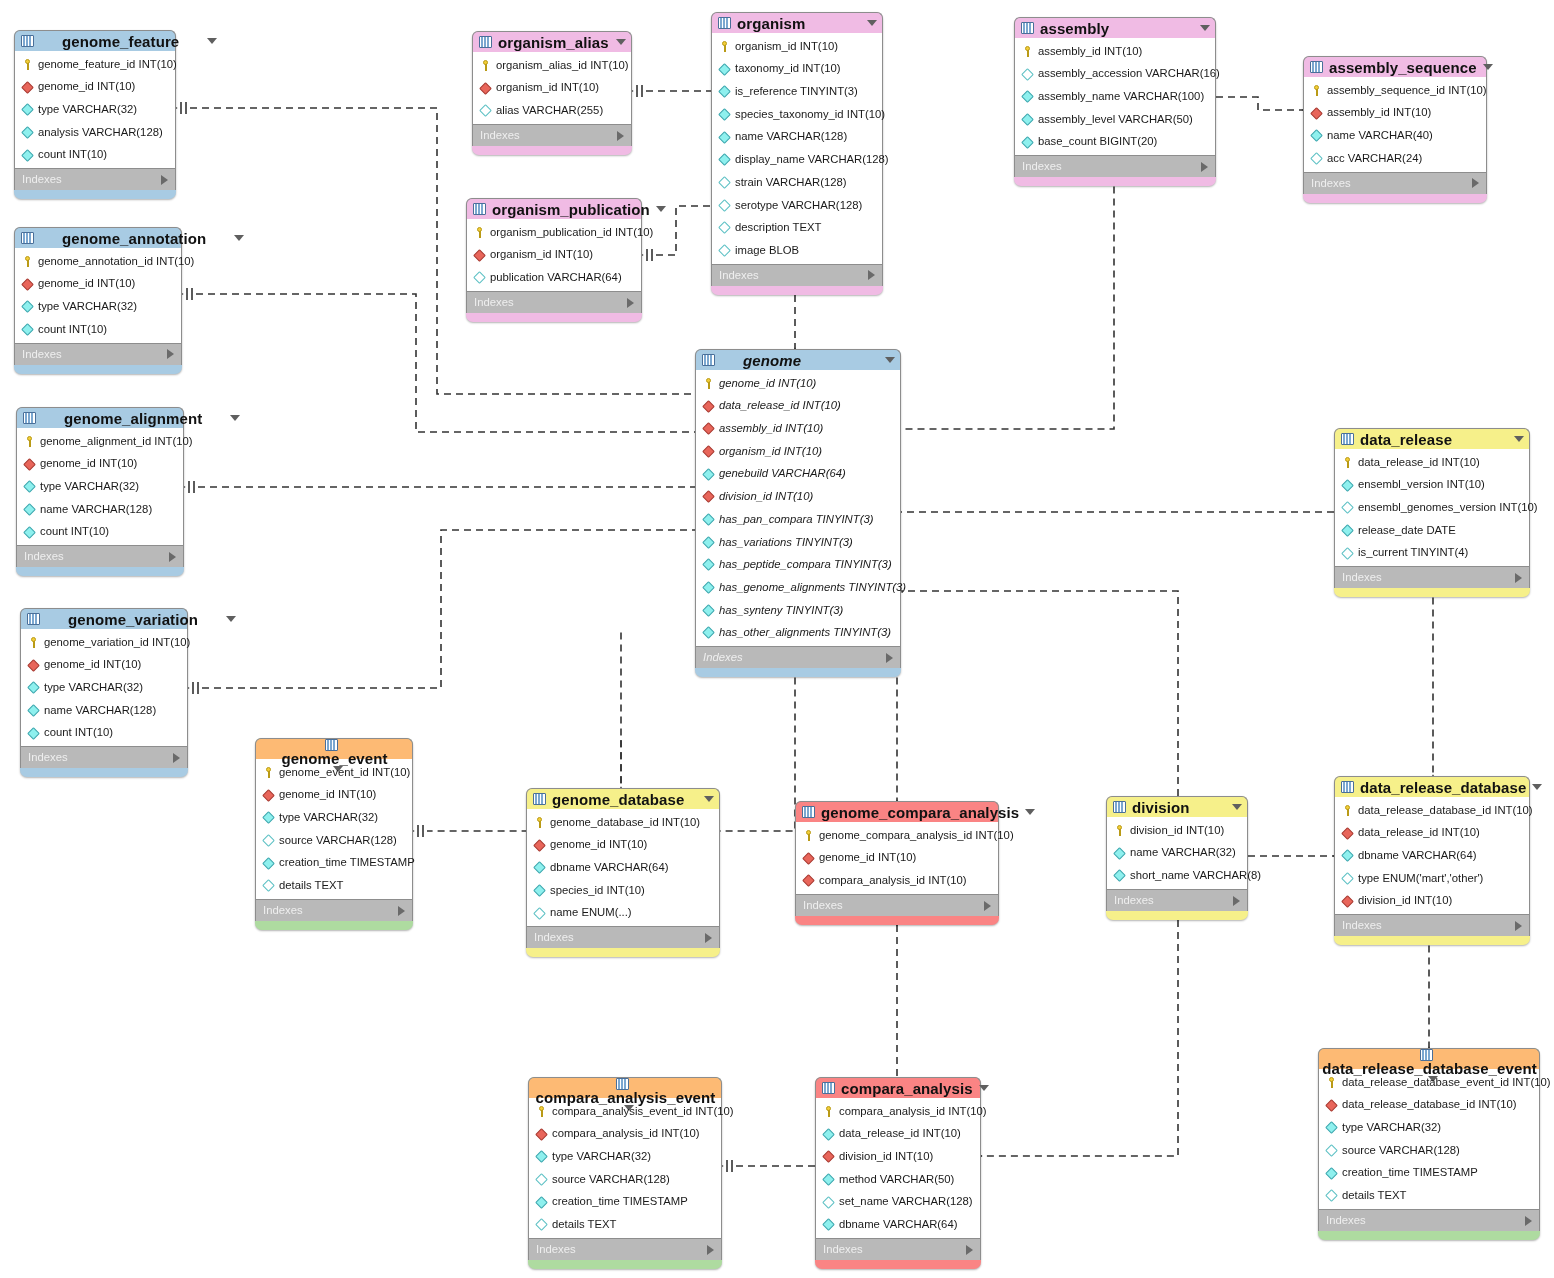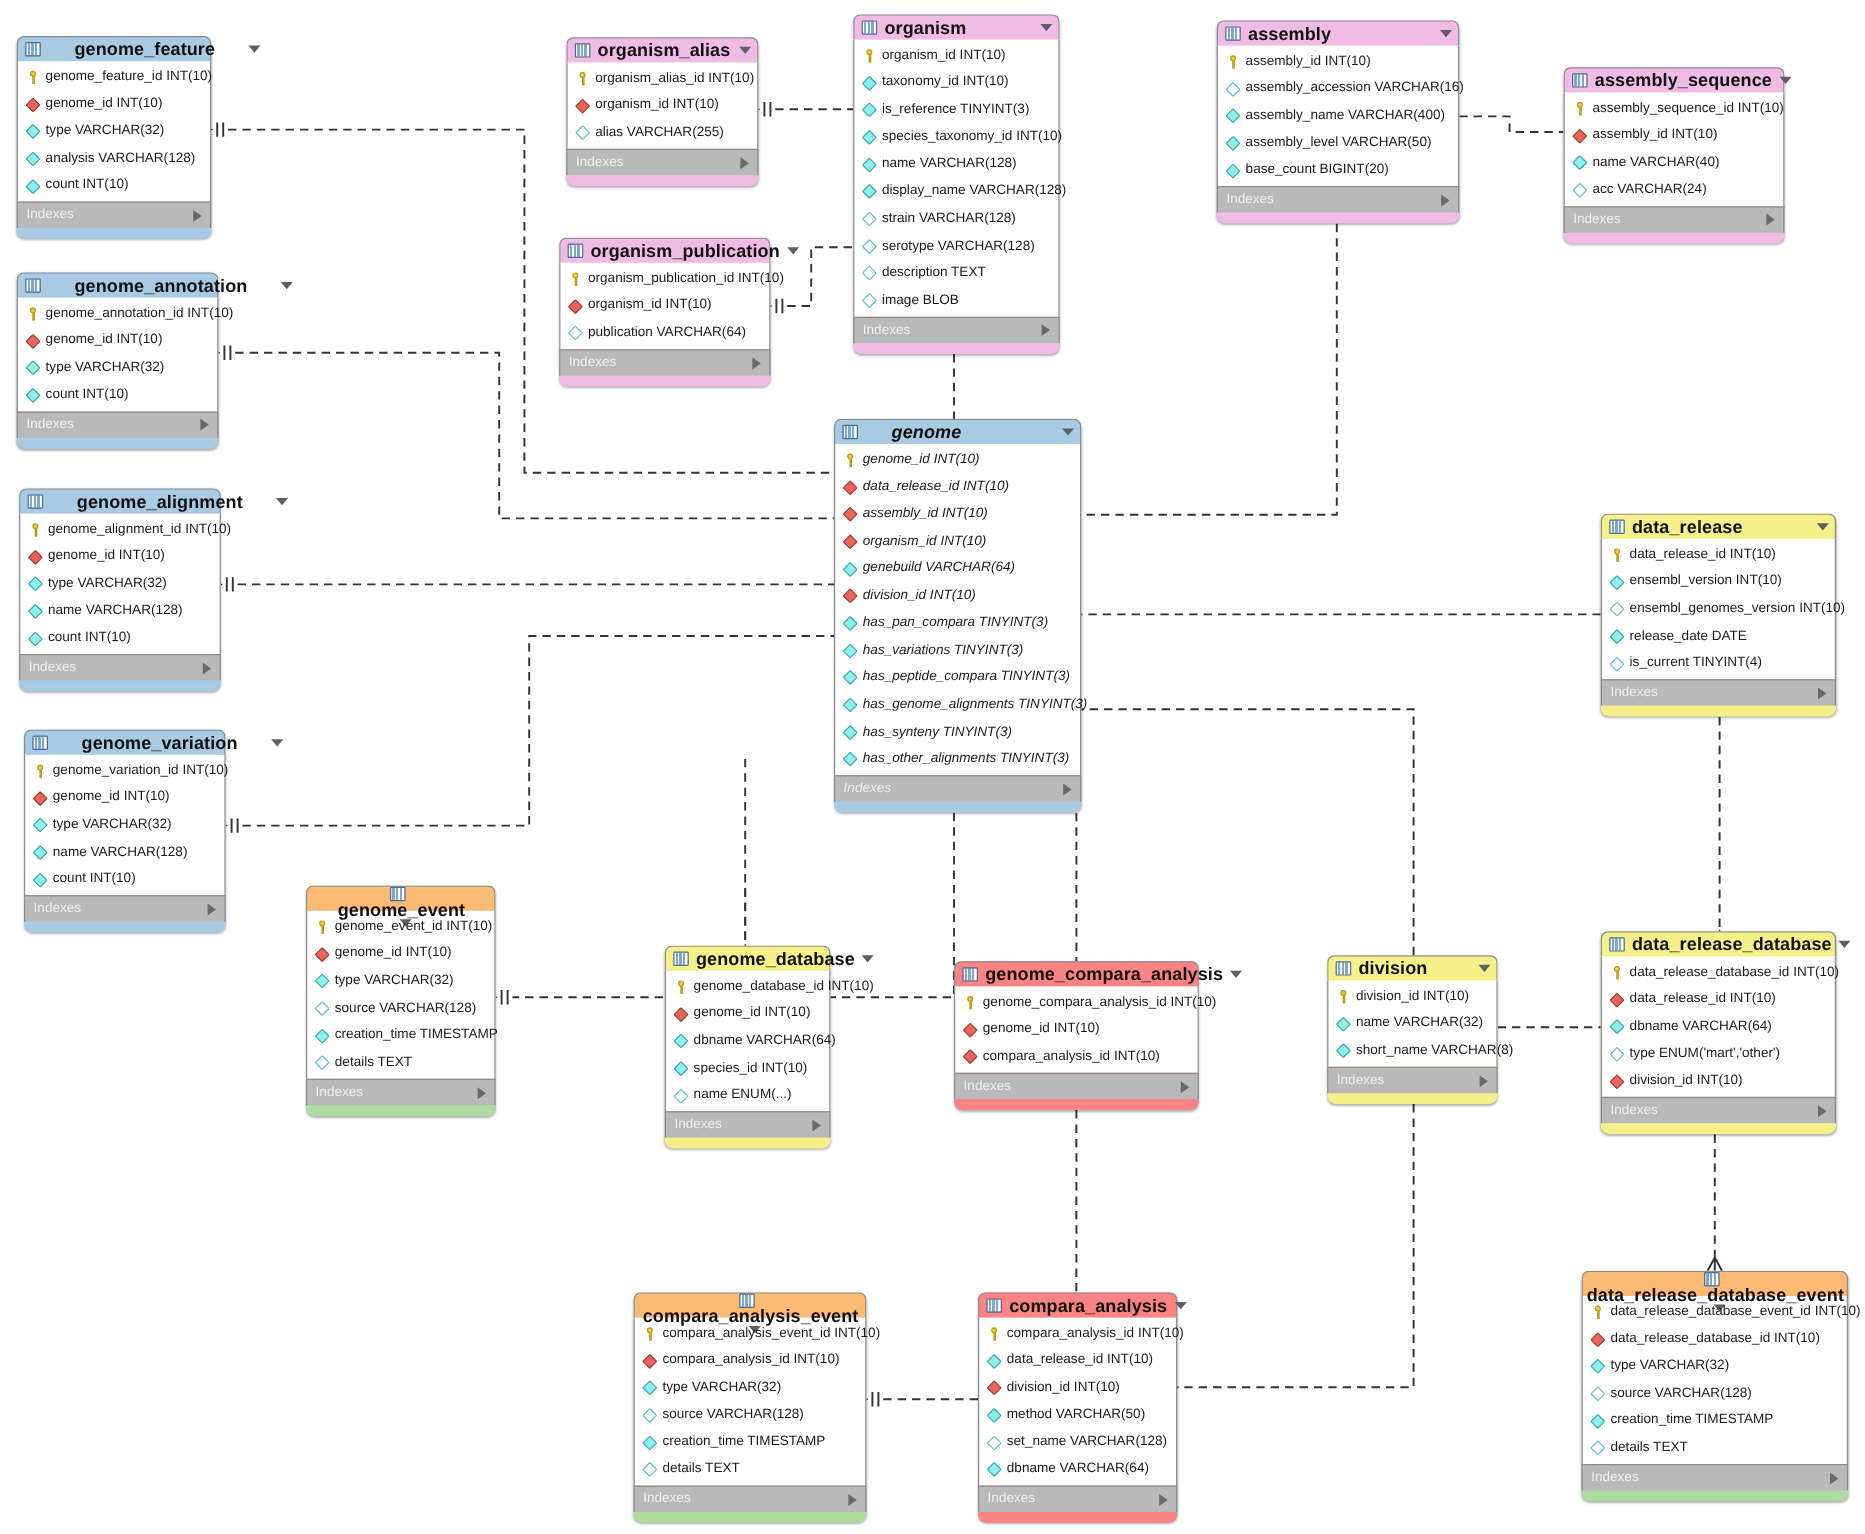--- a/index.html
+++ b/index.html
@@ -635,7 +635,7 @@
           </div>
           <div class="col-row">
             <span class="mk nn"></span>
-            <span class="col-name">assembly_name VARCHAR(400)</span>
+            <span class="col-name">assembly_name VARCHAR(100)</span>
           </div>
           <div class="col-row">
             <span class="mk nn"></span>

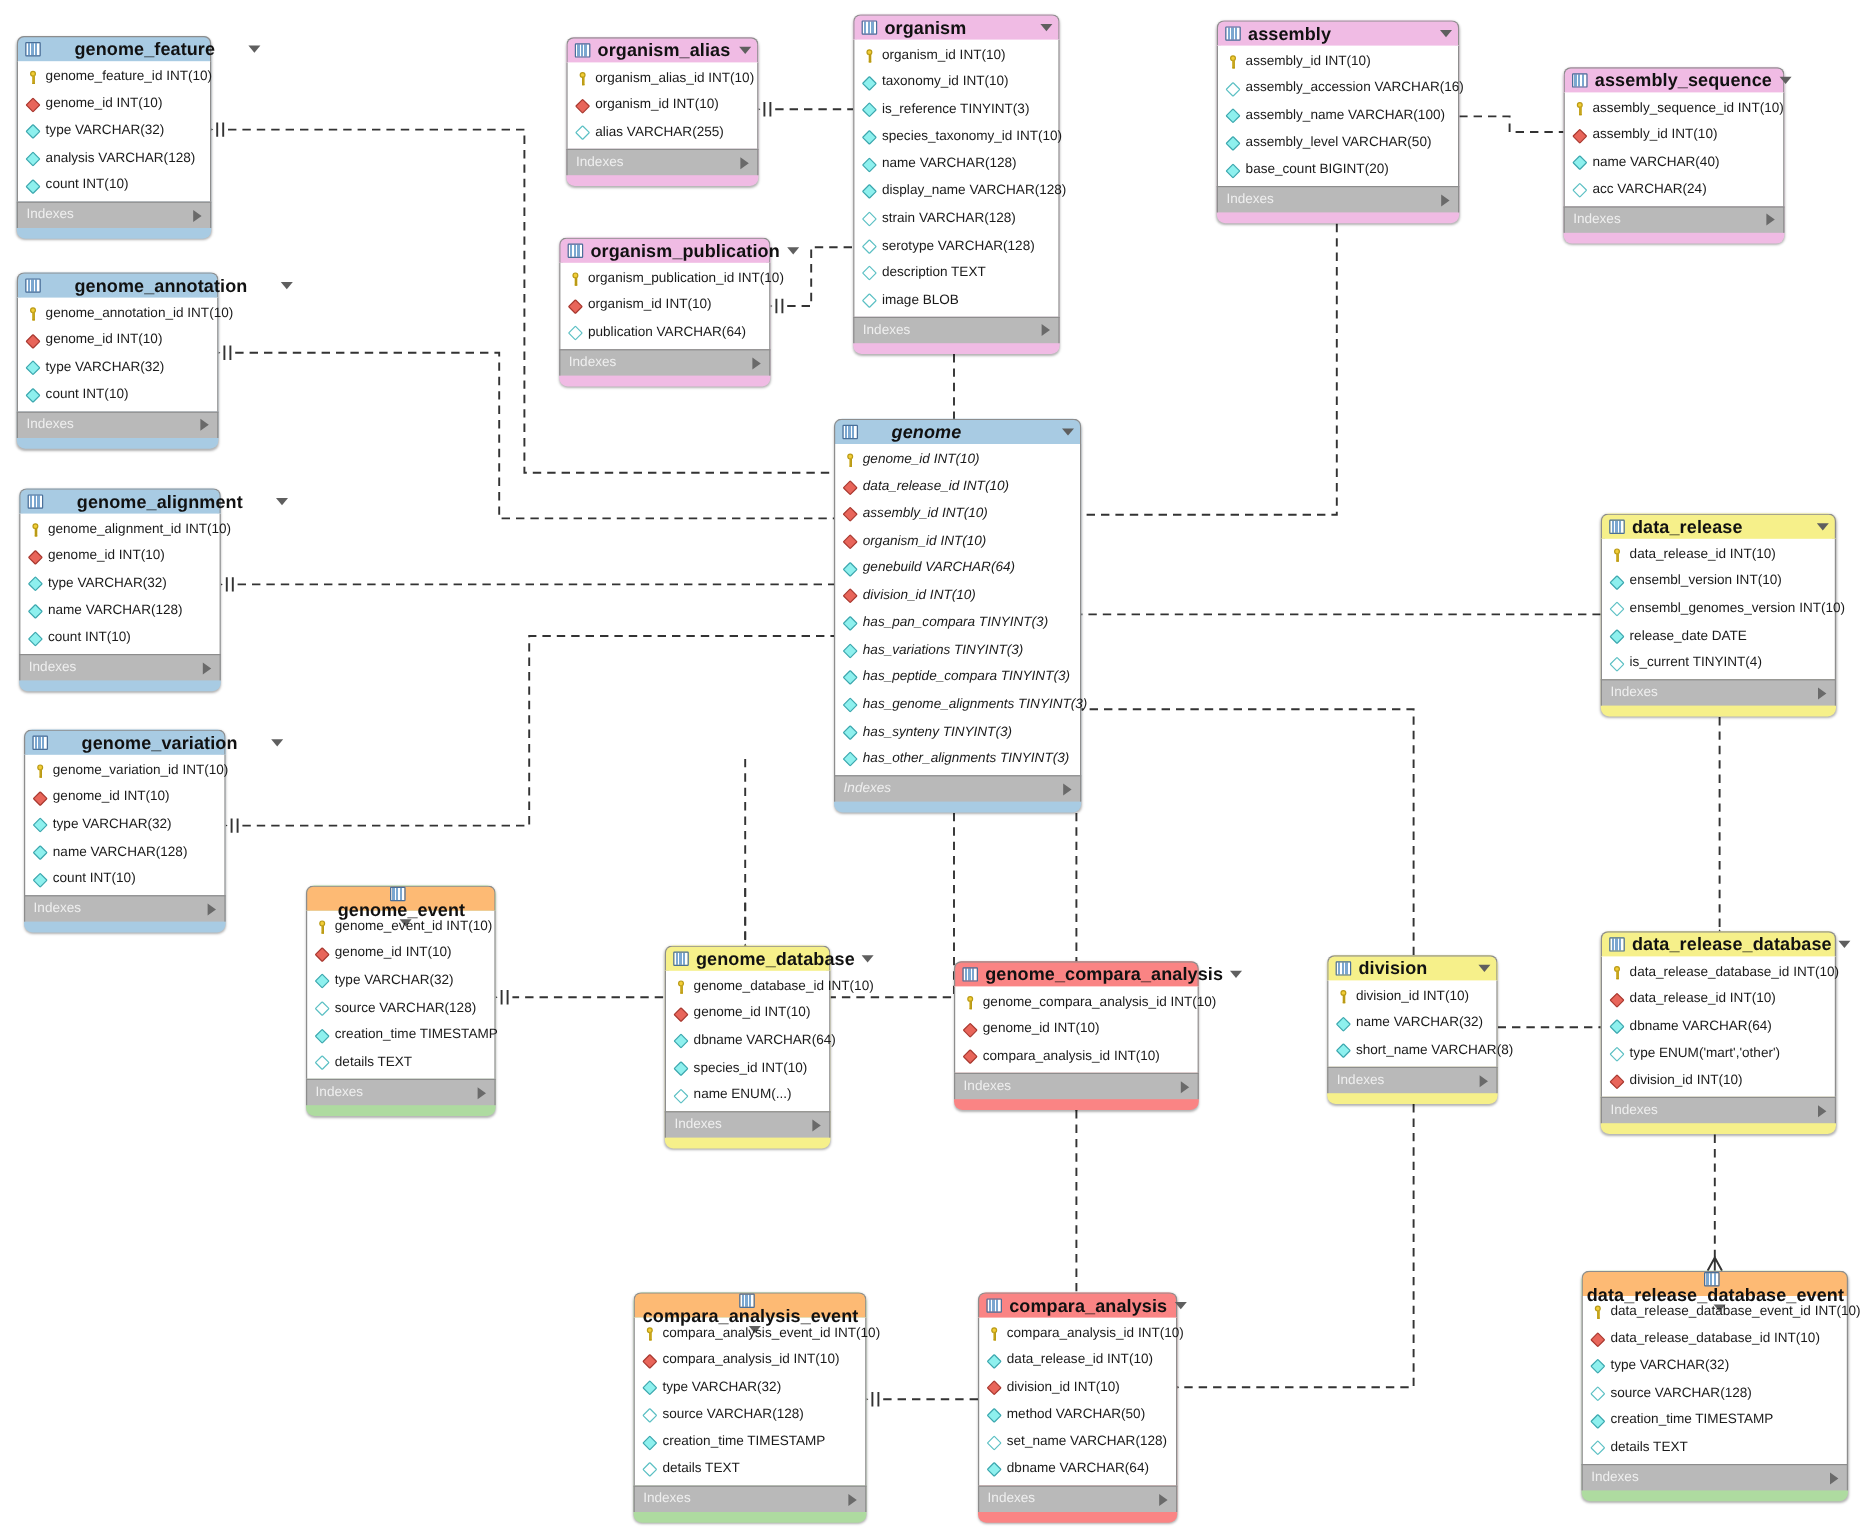--- a/index.html
+++ b/index.html
@@ -811,7 +811,7 @@
           <span class="ix-caret"></span>
         </div>
       </div>
-      <div class="table-box c-yellow" style="left: 554px; top: 788px; width: 138px;">
+      <div class="table-box c-yellow" style="left: 526px; top: 788px; width: 194px;">
         <div class="tb-header">
           <span class="tb-icon"></span>
           <span class="tb-title">genome_database</span>

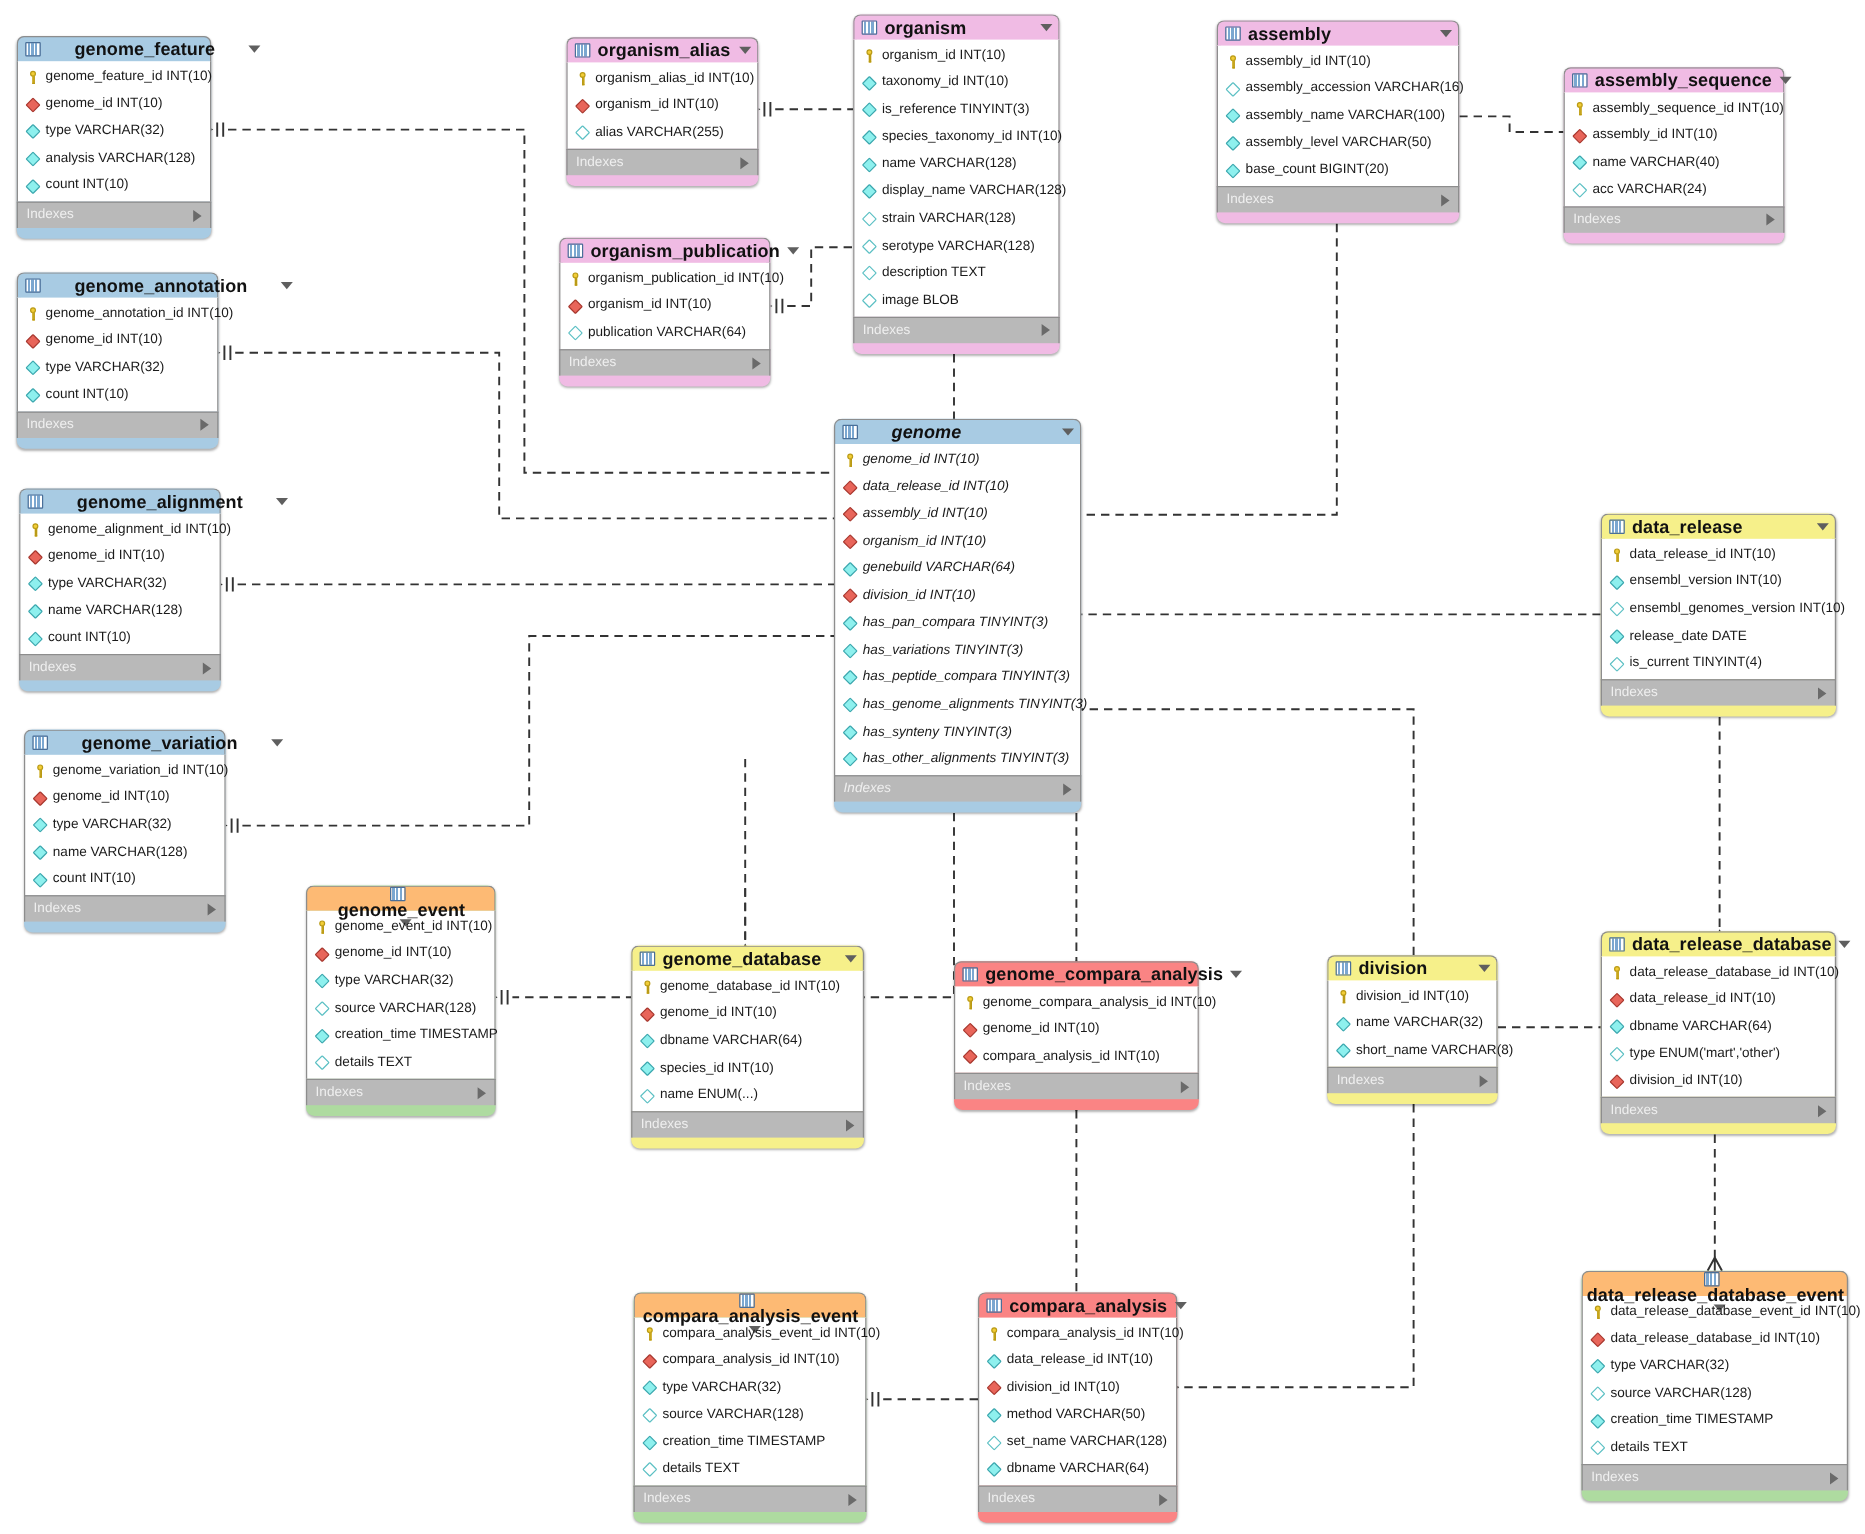--- a/index.html
+++ b/index.html
@@ -1001,7 +1001,7 @@
           <span class="ix-caret"></span>
         </div>
       </div>
-      <div class="table-box c-green" style="left: 1318px; top: 1048px; width: 222px; margin-top: 11px;">
+      <div class="table-box c-green" style="left: 1318px; top: 1048px; width: 222px;">
         <div class="tb-header">
           <span class="tb-icon"></span>
           <span class="tb-title">data_release_database_event</span>

